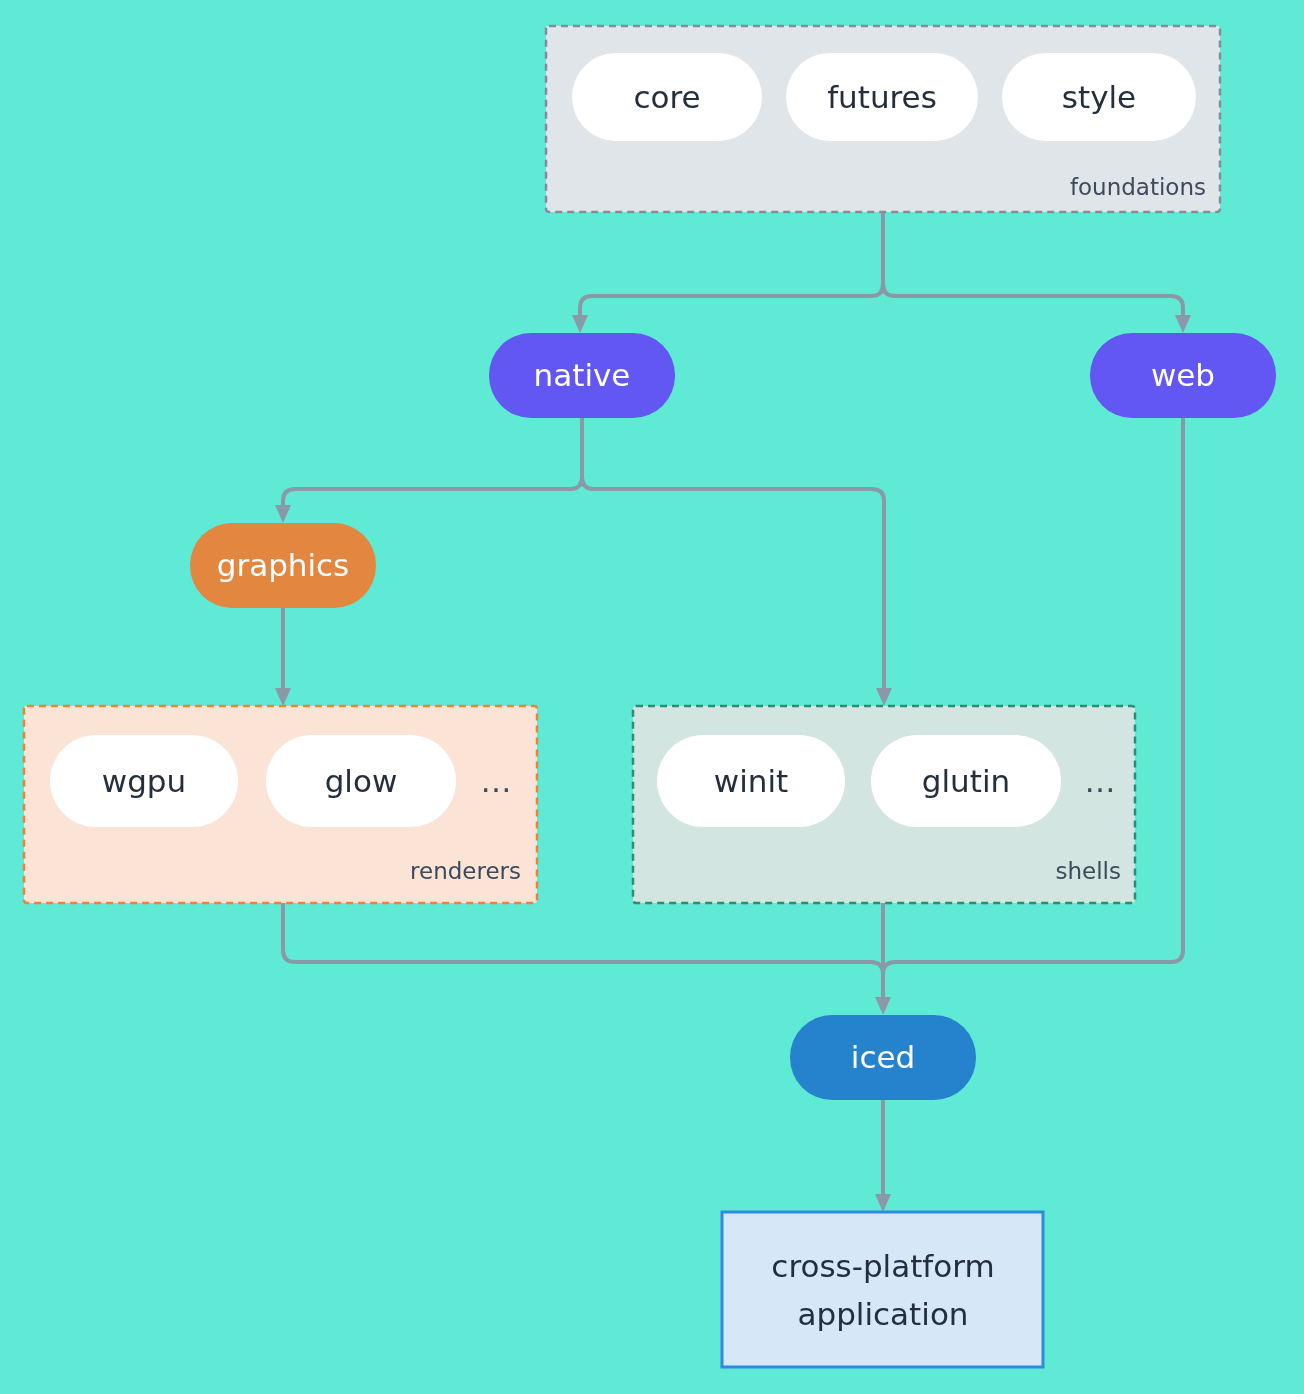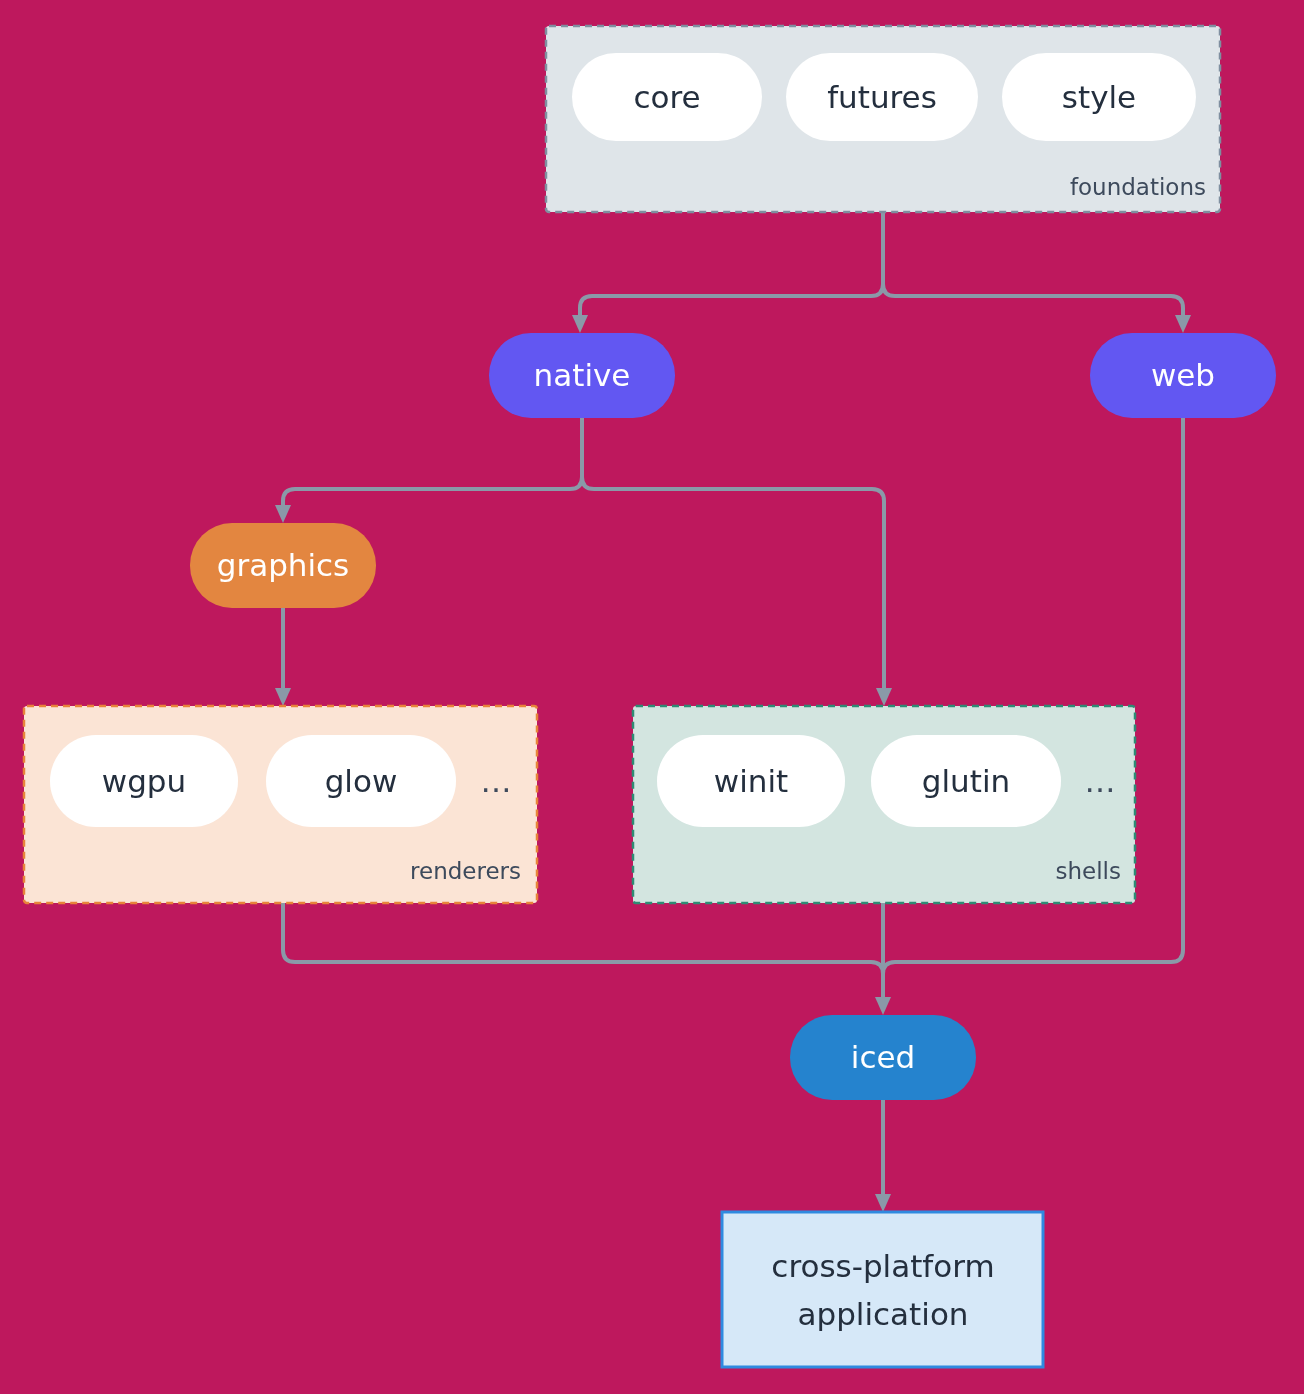--- a/index.html
+++ b/index.html
@@ -17,7 +17,7 @@
     position: relative;
     width: 1304px;
     height: 1394px;
-    background: #be185d;
+    background: #5eead4;
   }
   svg.diagram {
     display: block;

